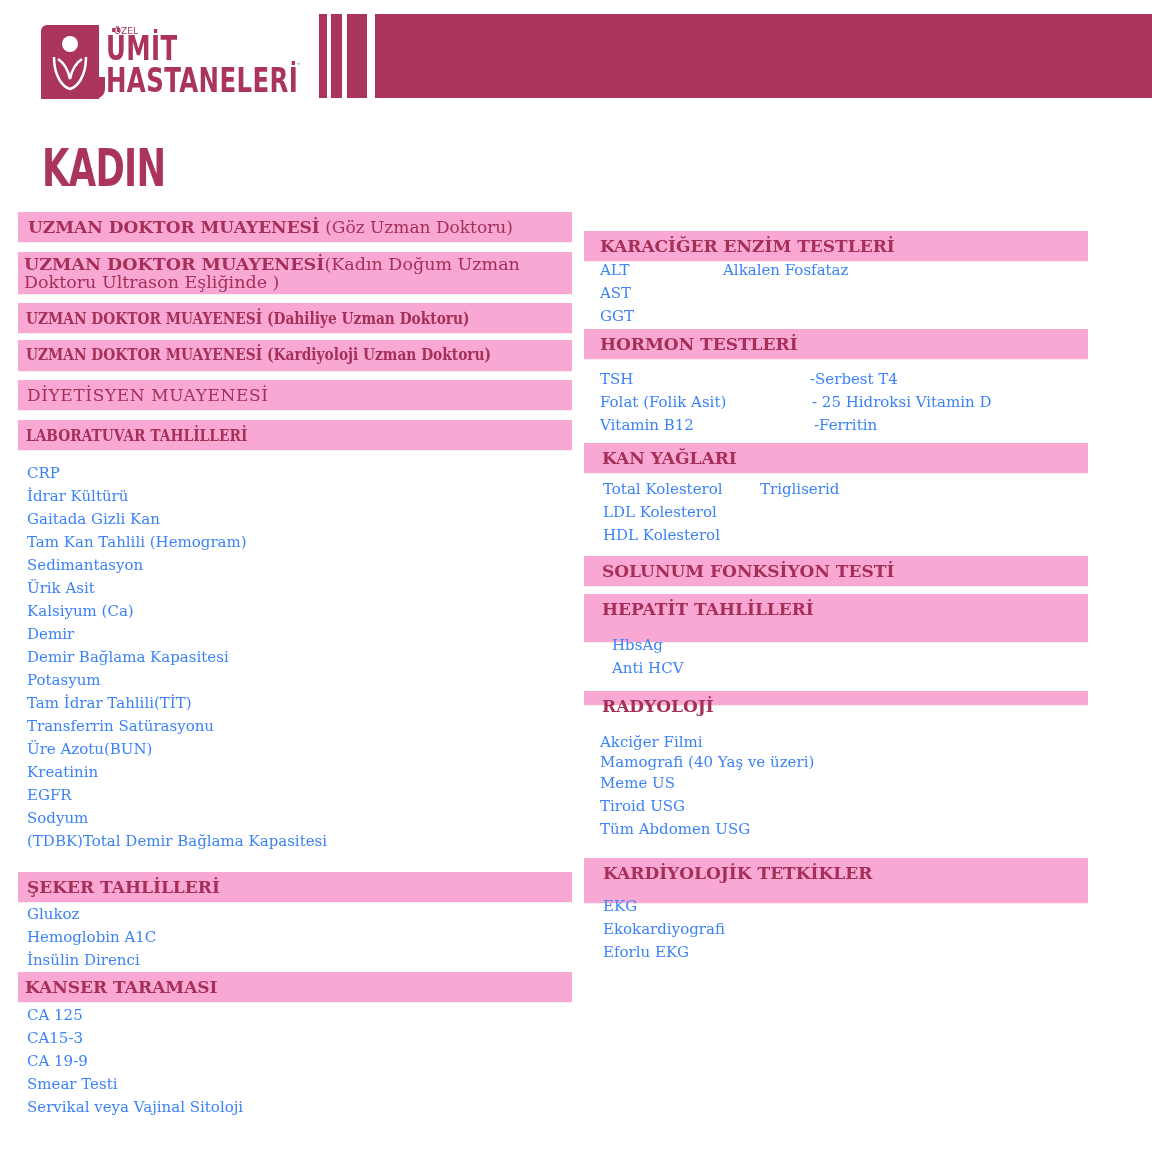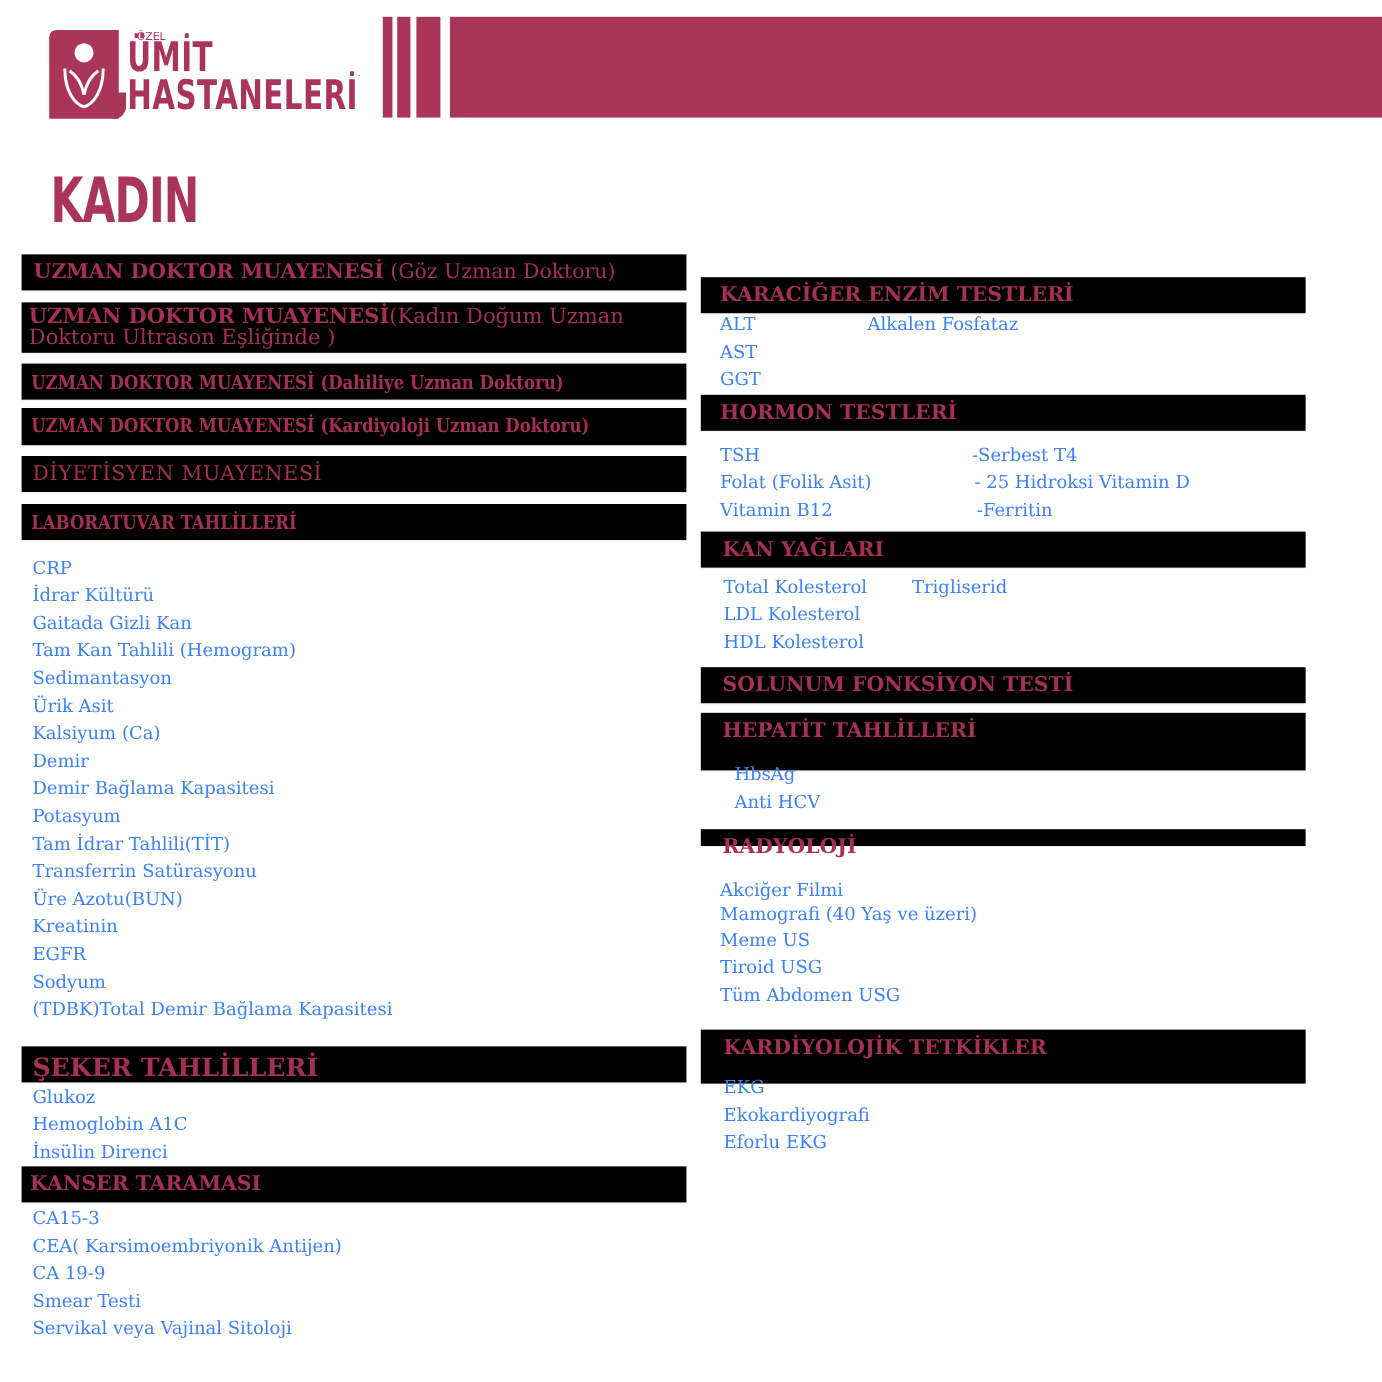--- a/index.html
+++ b/index.html
@@ -19,7 +19,7 @@
   .title-kadin { left:42px; top:140px; font-family:"DejaVu Sans", sans-serif; font-weight:bold; color:#ab345b;
                  font-size:52px; line-height:56px; transform:scaleX(0.68); transform-origin:left top; letter-spacing:-1px; }
 
-  .bar { position:absolute; background:#000000; box-shadow:0 1px 0 #f7eef1; }
+  .bar { position:absolute; background:#f9a8d4; box-shadow:0 1px 0 #f7eef1; }
   .bar-l { left:18px; width:554px; }
   .bar-r { left:584px; width:504px; }
   .htext { position:absolute; color:#a52f57; font-weight:bold; white-space:nowrap; font-family:"DejaVu Serif", serif; }

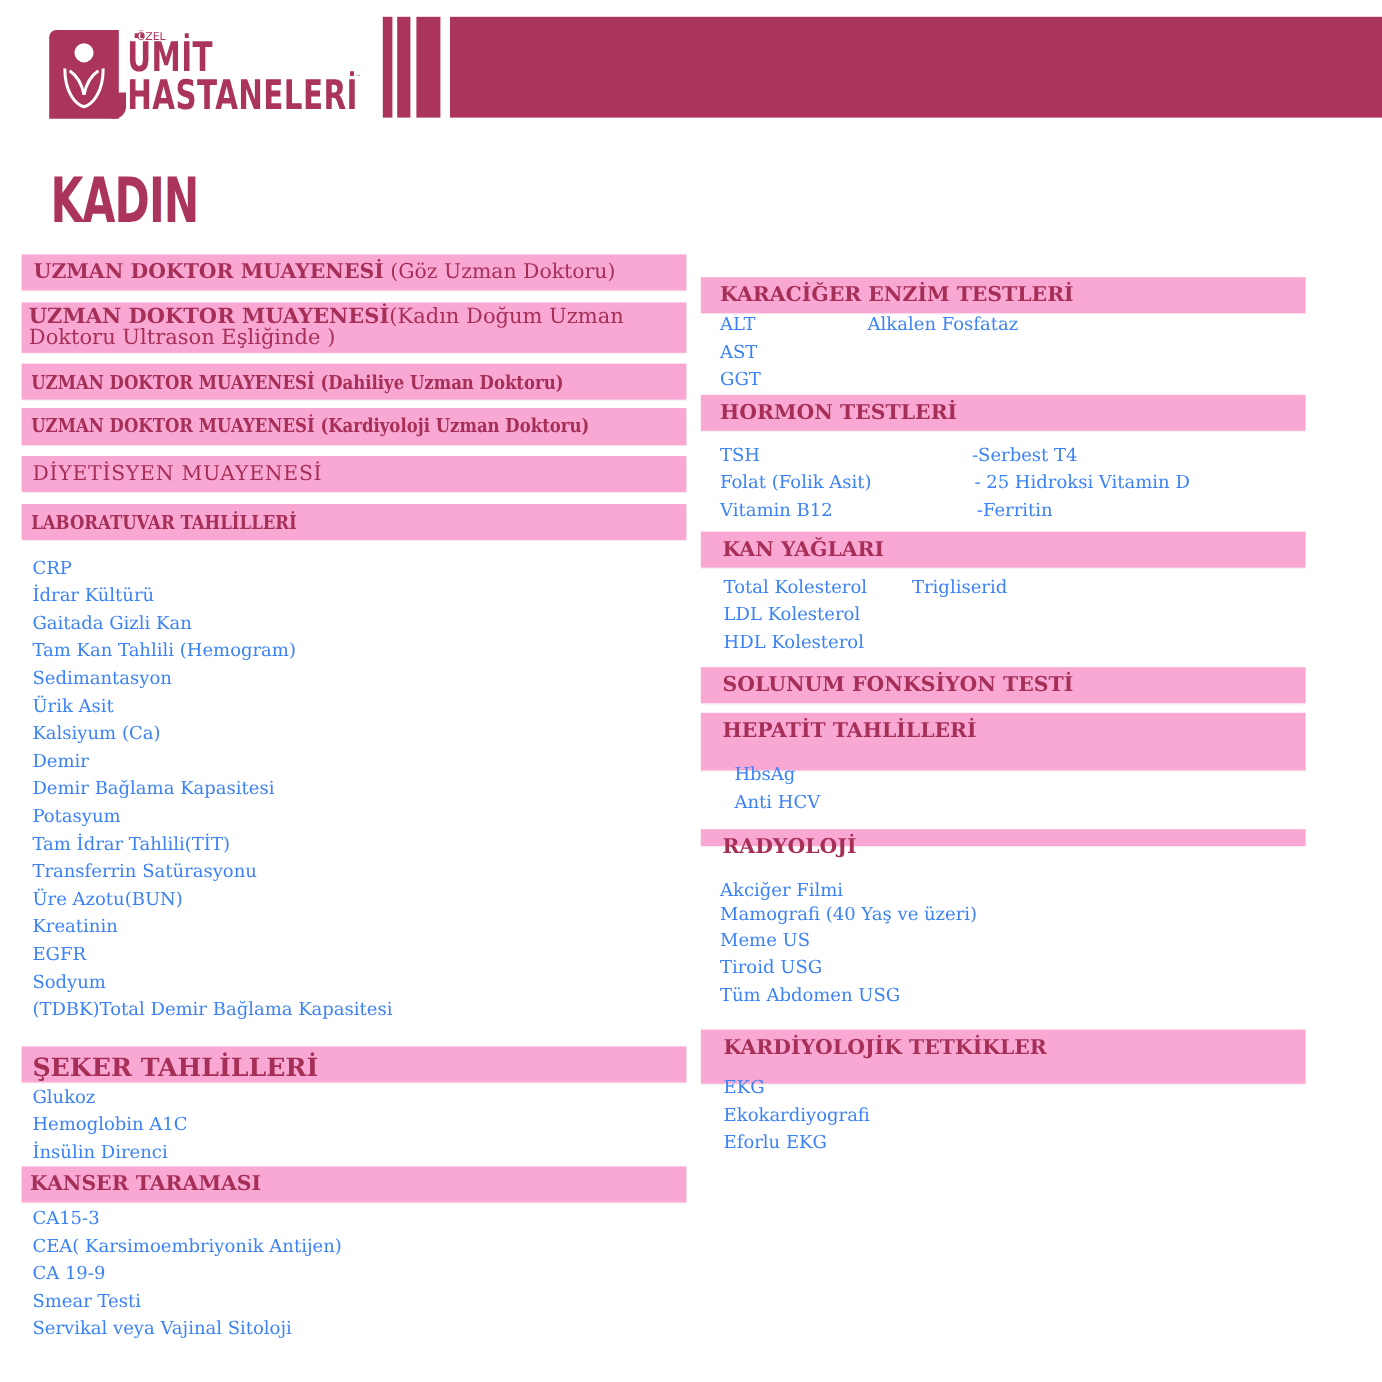--- a/index.html
+++ b/index.html
@@ -106,7 +106,7 @@
 </ul>
 
 <div class="bar bar-l" style="top:872px;height:30px;">
-  <div class="htext" style="left:9px;top:5px;font-size:21px;">ŞEKER TAHLİLLERİ</div>
+  <div class="htext" style="left:9px;top:5px;font-size:17px;">ŞEKER TAHLİLLERİ</div>
 </div>
 <ul class="list" style="left:27px;top:903px;">
   <li>Glukoz</li>

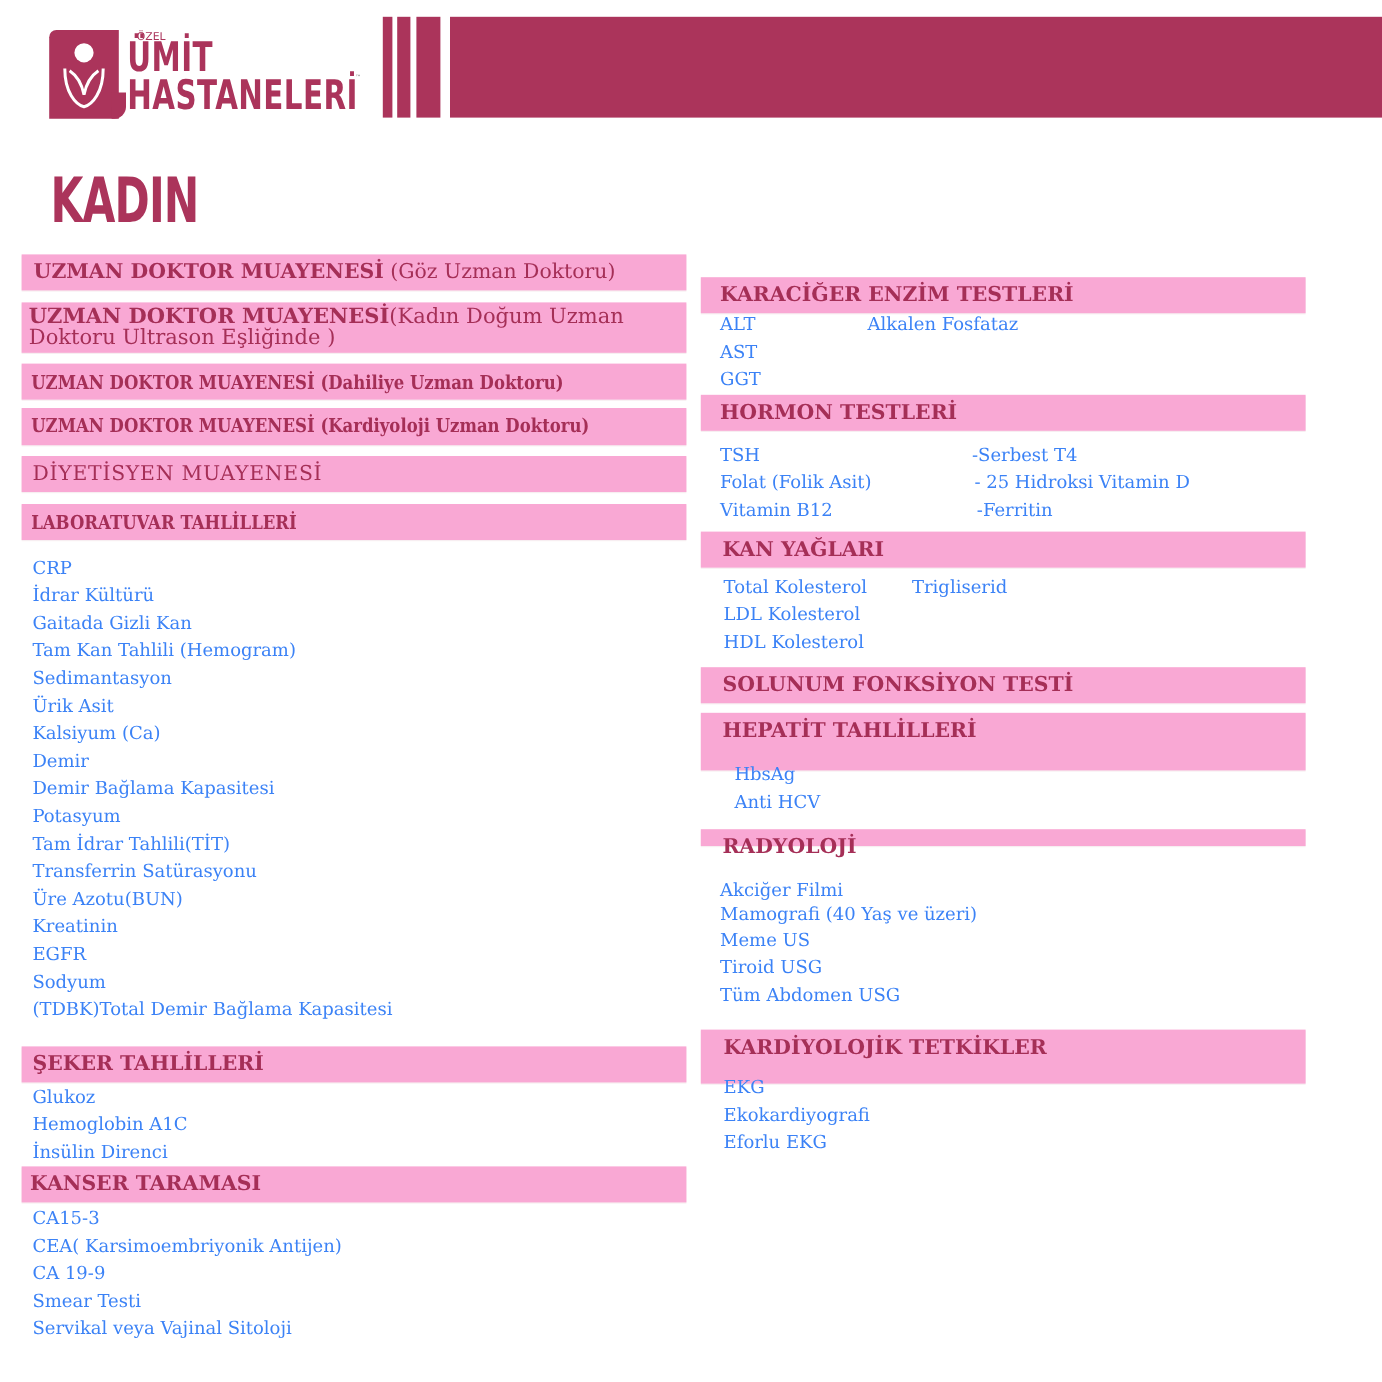--- a/index.html
+++ b/index.html
@@ -118,6 +118,7 @@
   <div class="htext" style="left:7px;top:5px;font-size:17px;">KANSER TARAMASI</div>
 </div>
 <ul class="list" style="left:27px;top:1004px;">
+  <li>CA 125</li>
   <li>CA15-3</li>
   <li>CEA( Karsimoembriyonik Antijen)</li>
   <li>CA 19-9</li>

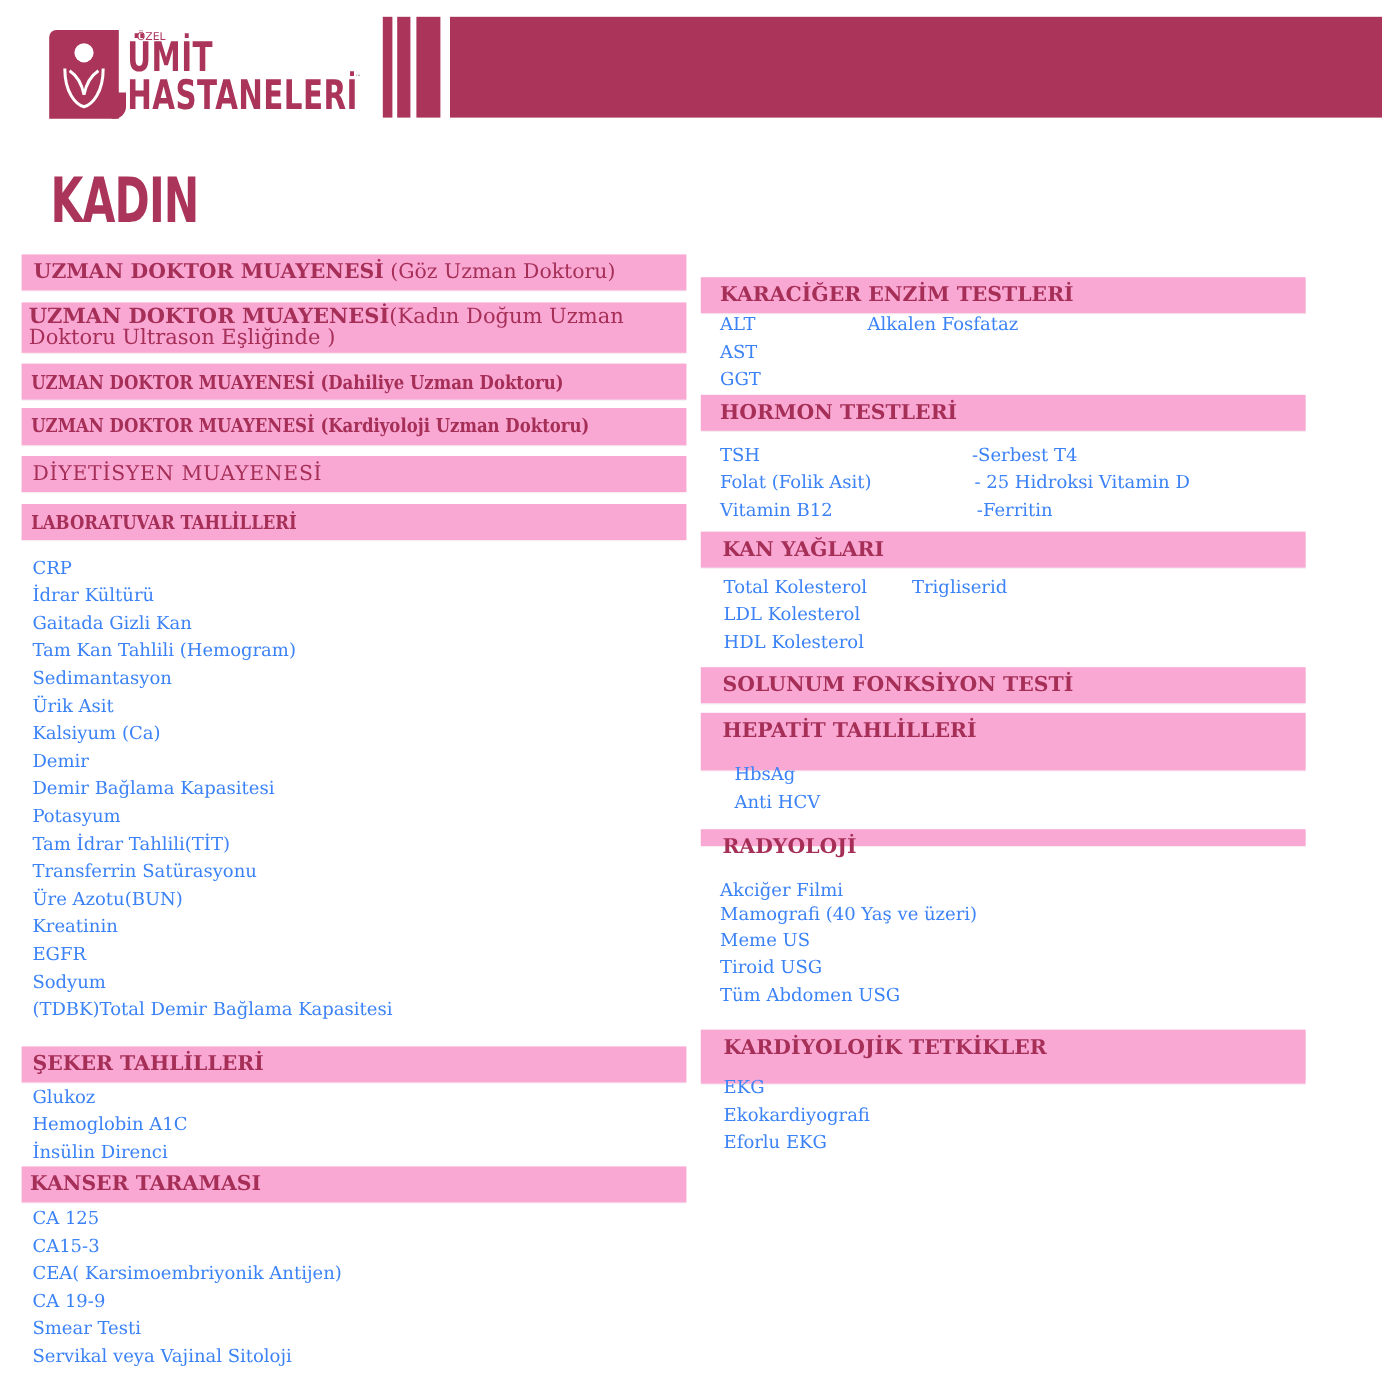--- a/index.html
+++ b/index.html
@@ -120,7 +120,6 @@
 <ul class="list" style="left:27px;top:1004px;">
   <li>CA 125</li>
   <li>CA15-3</li>
-  <li>CEA( Karsimoembriyonik Antijen)</li>
   <li>CA 19-9</li>
   <li>Smear Testi</li>
   <li>Servikal veya Vajinal Sitoloji</li>

